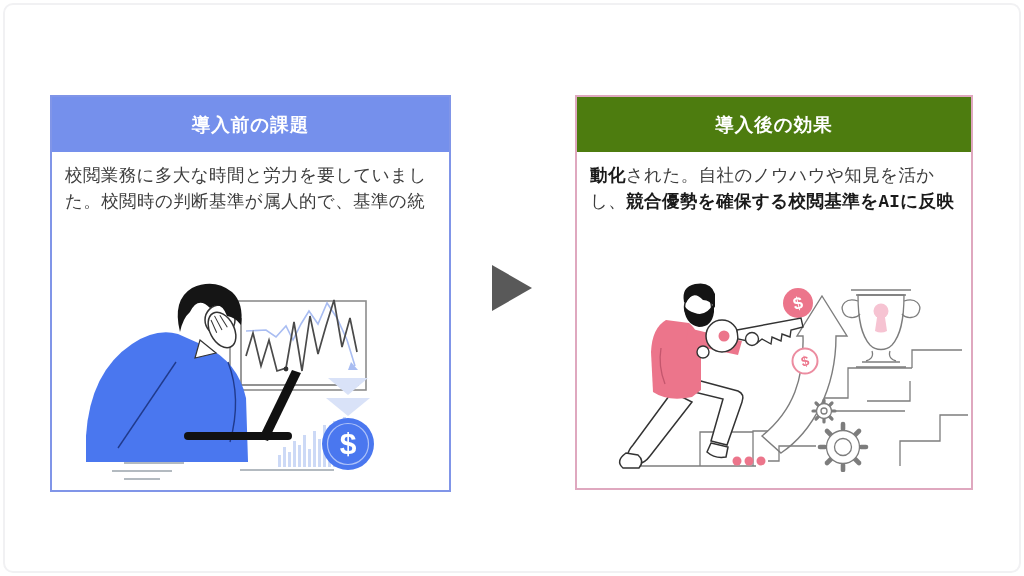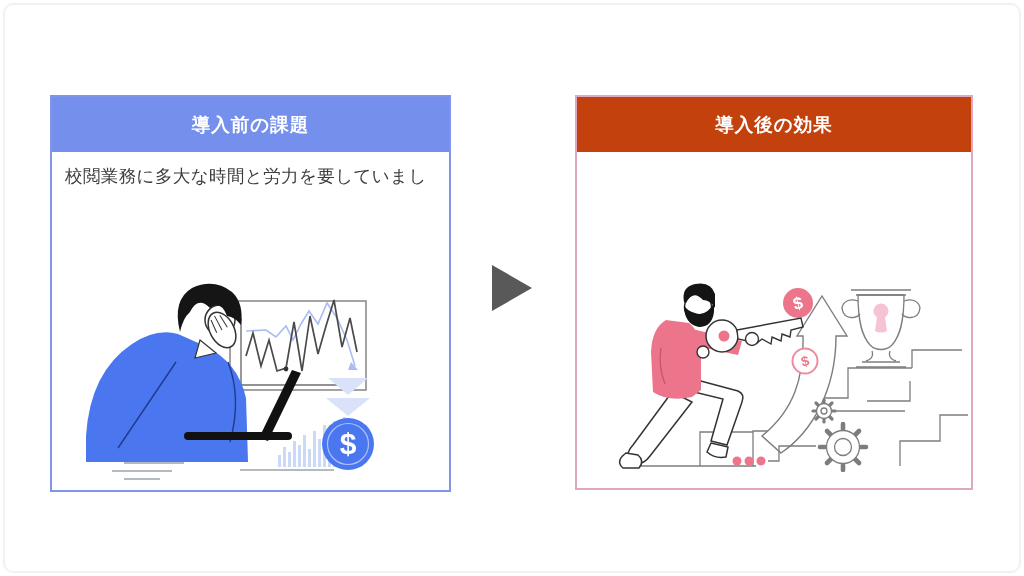--- a/index.html
+++ b/index.html
@@ -15,7 +15,7 @@
   .card-header { height:55px; display:flex; align-items:center; justify-content:center;
     color:#ffffff; font-size:18.5px; font-weight:700; letter-spacing:1px; }
   .card-before .card-header { background:#7590ec; }
-  .card-after  .card-header { background:#c2410c; }
+  .card-after  .card-header { background:#4d7c0f; }
 
   .card-body-text { padding:11px 22px 0 13px; font-size:17.5px; line-height:26px;
     color:#3d3d3d; letter-spacing:0.4px; }

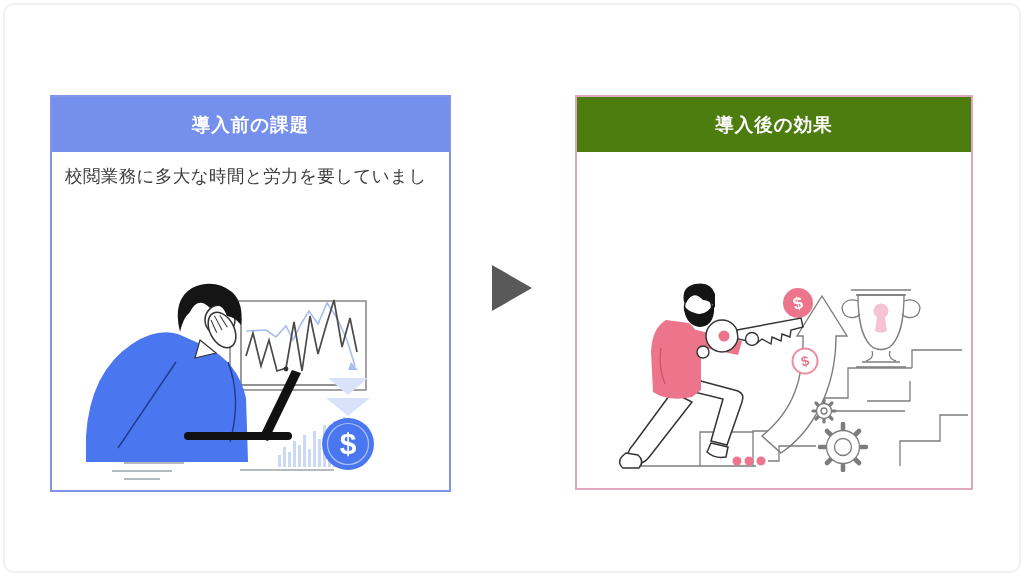--- a/index.html
+++ b/index.html
@@ -18,7 +18,7 @@
   .card-after  .card-header { background:#4d7c0f; }
 
   .card-body-text { padding:11px 22px 0 13px; font-size:17.5px; line-height:26px;
-    color:#3d3d3d; letter-spacing:0.4px; }
+    color:#3d3d3d; letter-spacing:0.4px;font-family:Liberation Mono, monospace; }
   .text-line { white-space:nowrap; }
   .bold { font-weight:700; color:#1a1a1a; }
 

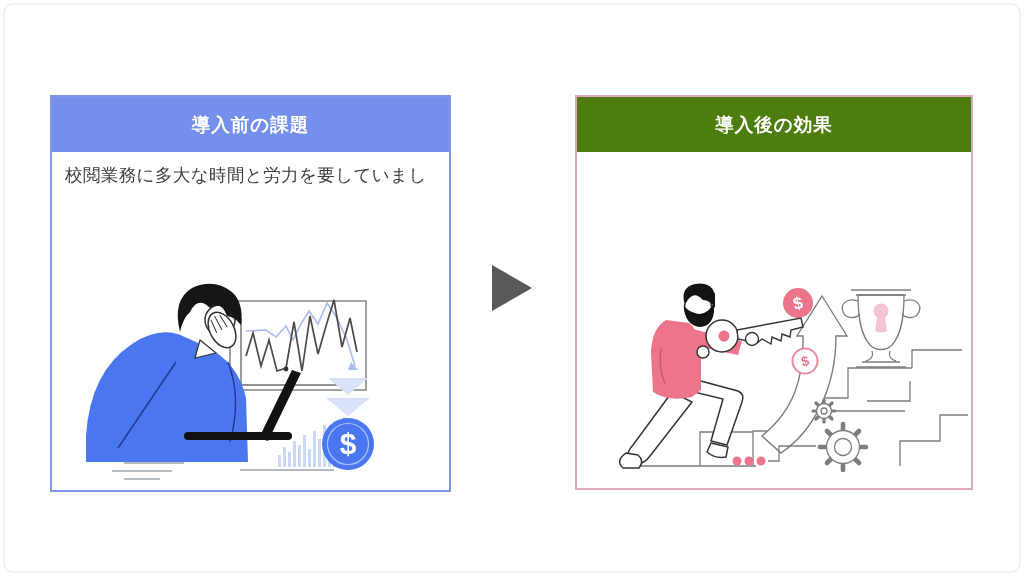--- a/index.html
+++ b/index.html
@@ -124,6 +124,7 @@
       <span>導入後の効果</span>
     </div>
     <div class="card-body-text">
+        <div class="text-line"><span class="bold">動化</span><span>された。自社のノウハウや知見を活か</span></div>
       </div>
 
     <svg class="illu illu-after" width="358" height="200" viewBox="612 272 358 200">

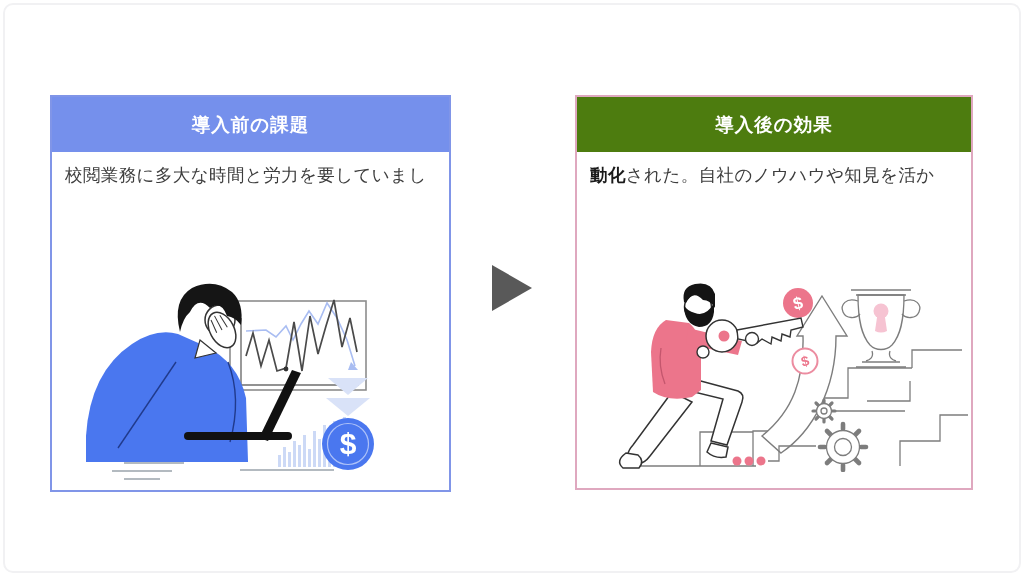--- a/index.html
+++ b/index.html
@@ -45,6 +45,7 @@
     </div>
     <div class="card-body-text">
         <div class="text-line">校閲業務に多大な時間と労力を要していまし</div>
+        <div class="text-line">た。校閲時の判断基準が属人的で、基準の統</div>
       </div>
 
     <svg class="illu illu-before" width="392" height="216" viewBox="58 268 392 216">

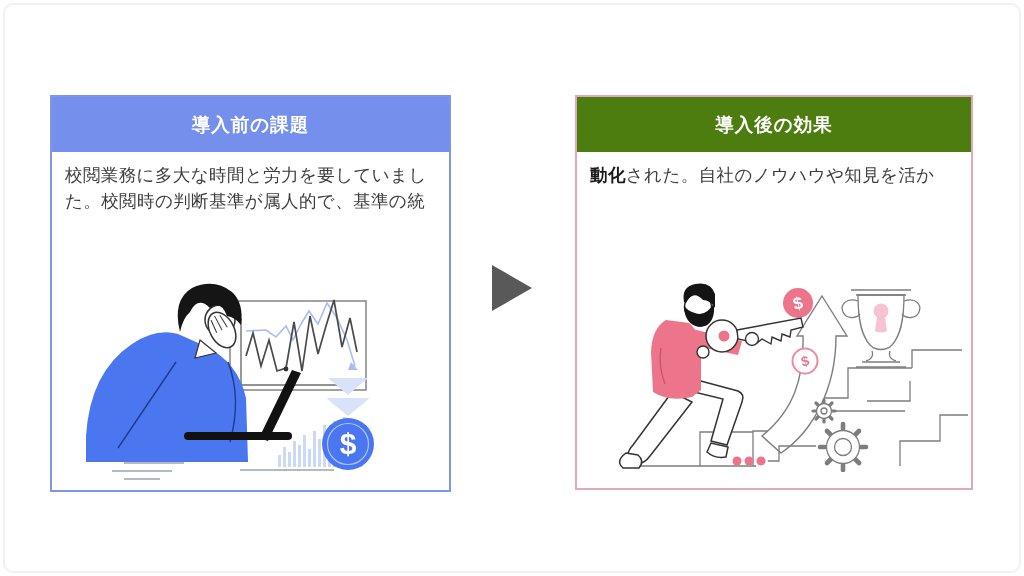--- a/index.html
+++ b/index.html
@@ -126,6 +126,7 @@
     </div>
     <div class="card-body-text">
         <div class="text-line"><span class="bold">動化</span><span>された。自社のノウハウや知見を活か</span></div>
+        <div class="text-line"><span>し、</span><span class="bold">競合優勢を確保する校閲基準をAIに反映</span></div>
       </div>
 
     <svg class="illu illu-after" width="358" height="200" viewBox="612 272 358 200">

